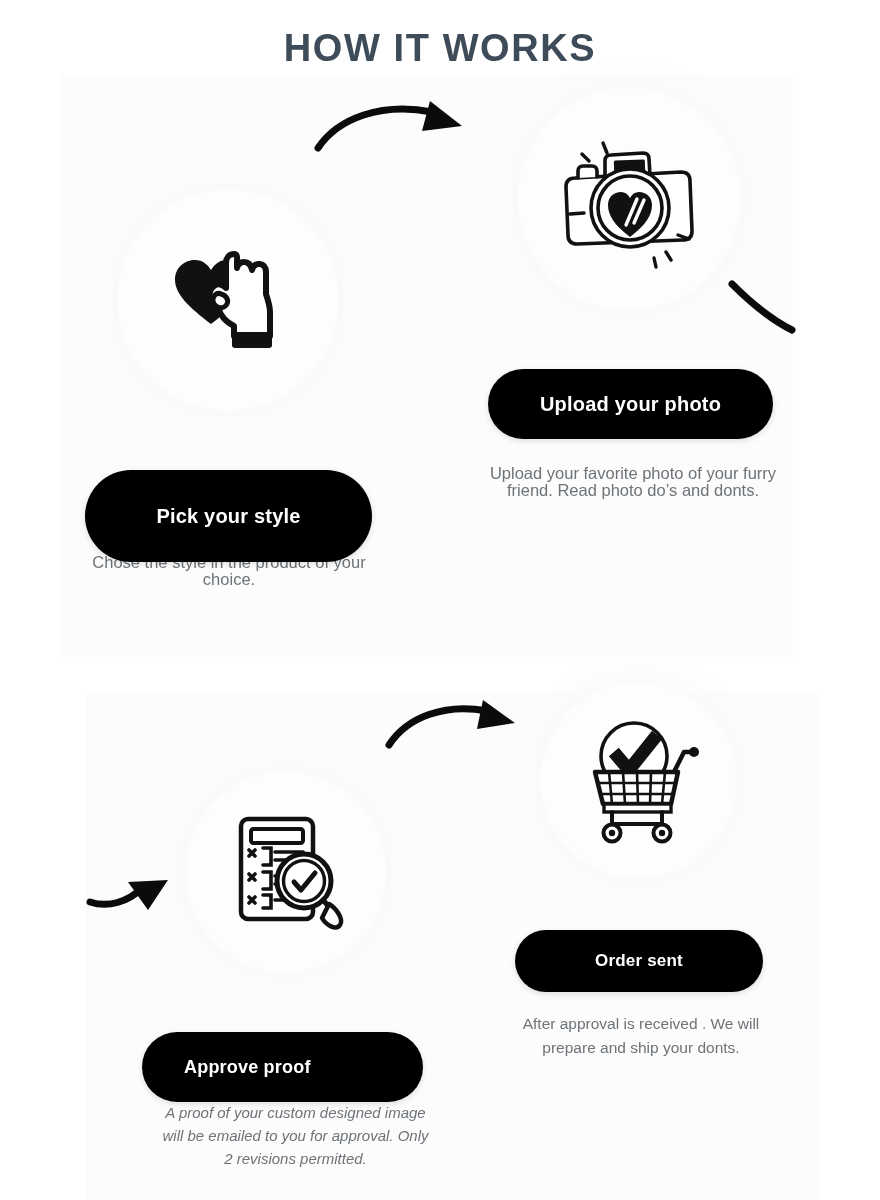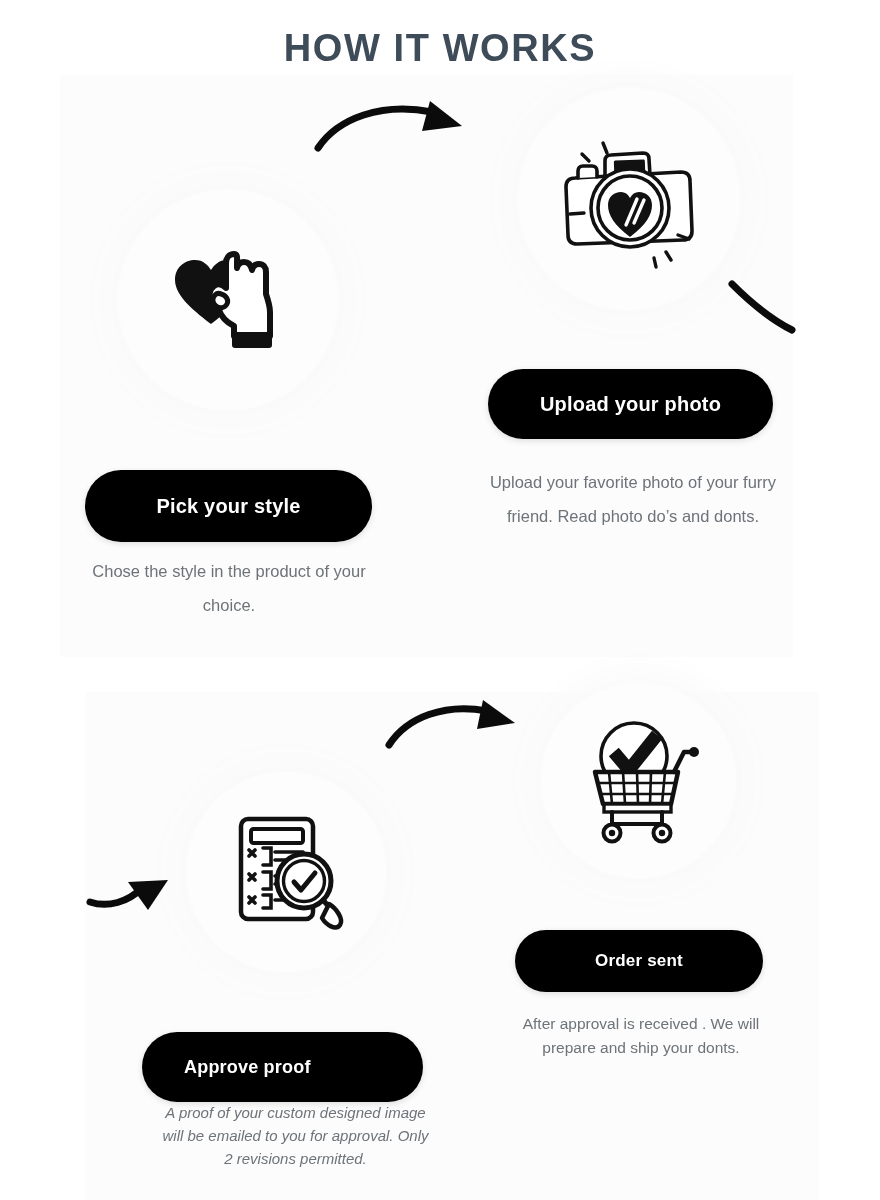--- a/index.html
+++ b/index.html
@@ -92,7 +92,7 @@
     position: absolute;
     color: #6d7378;
     font-size: 16.5px;
-    line-height: 34px;
+    line-height: 17px;
     text-align: center;
     z-index: 3;
   }

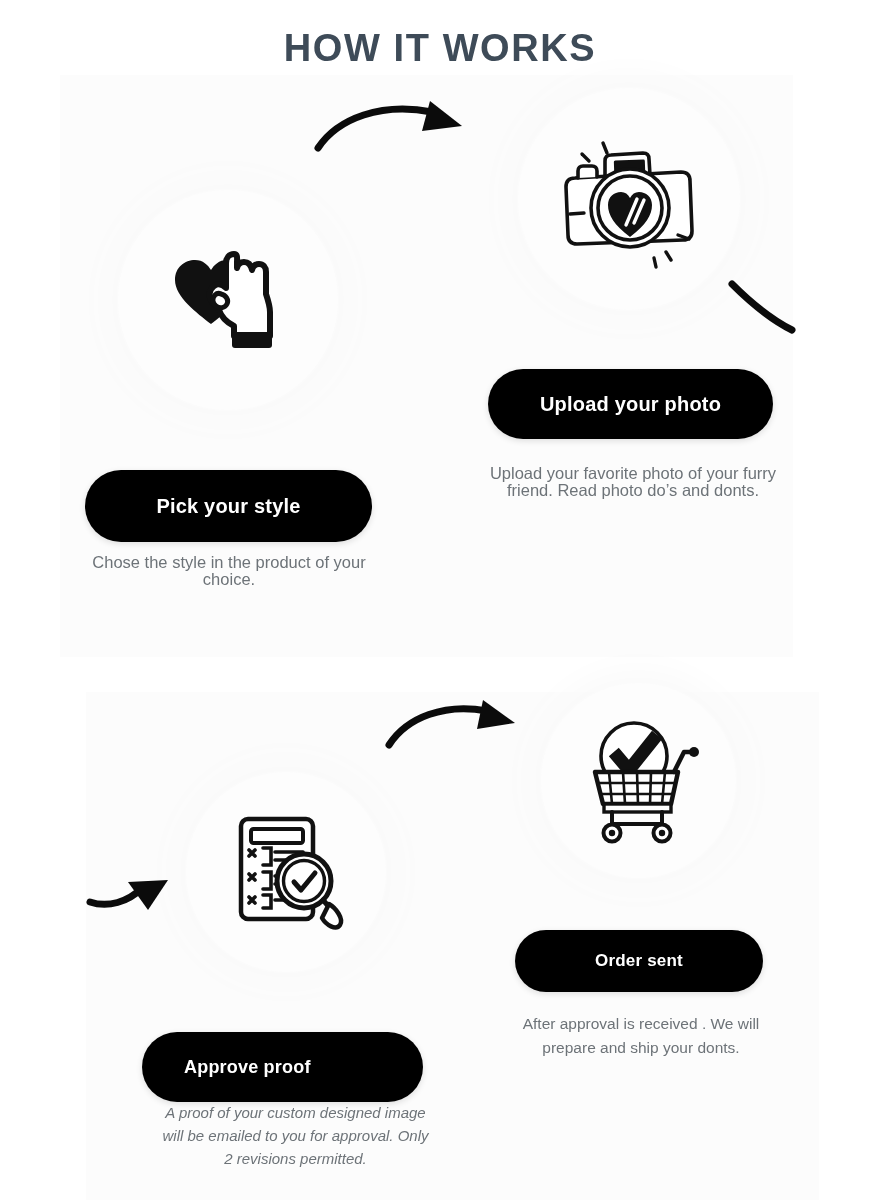--- a/index.html
+++ b/index.html
@@ -82,7 +82,7 @@
     box-shadow: 0 2px 6px rgba(0,0,0,0.12);
     text-align: right;
   }
-  .pill-style  { left: 85px;  top: 470px; width: 287px; height: 72px; font-size: 20px; }
+  .pill-style  { left: 85px;  top: 470px; width: 287px; height: 92px; font-size: 20px; }
   .pill-upload { left: 488px; top: 369px; width: 285px; height: 70px; font-size: 20px; }
   .pill-proof  { left: 142px; top: 1011px; width: 281px; height: 70px; font-size: 18px; justify-content: flex-start; padding-left: 42px; box-sizing: border-box; margin-top: 21px; }
   .pill-order  { left: 515px; top: 930px; width: 248px; height: 62px; font-size: 17px; }

